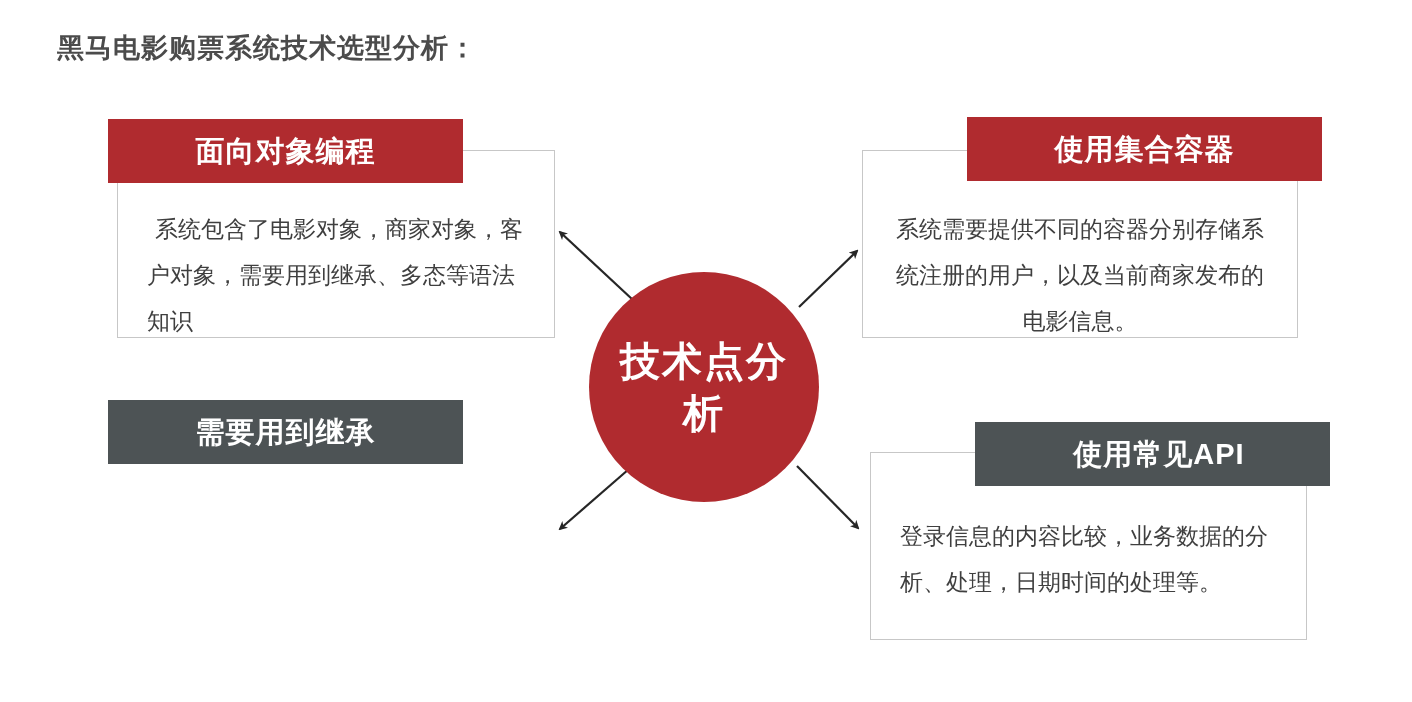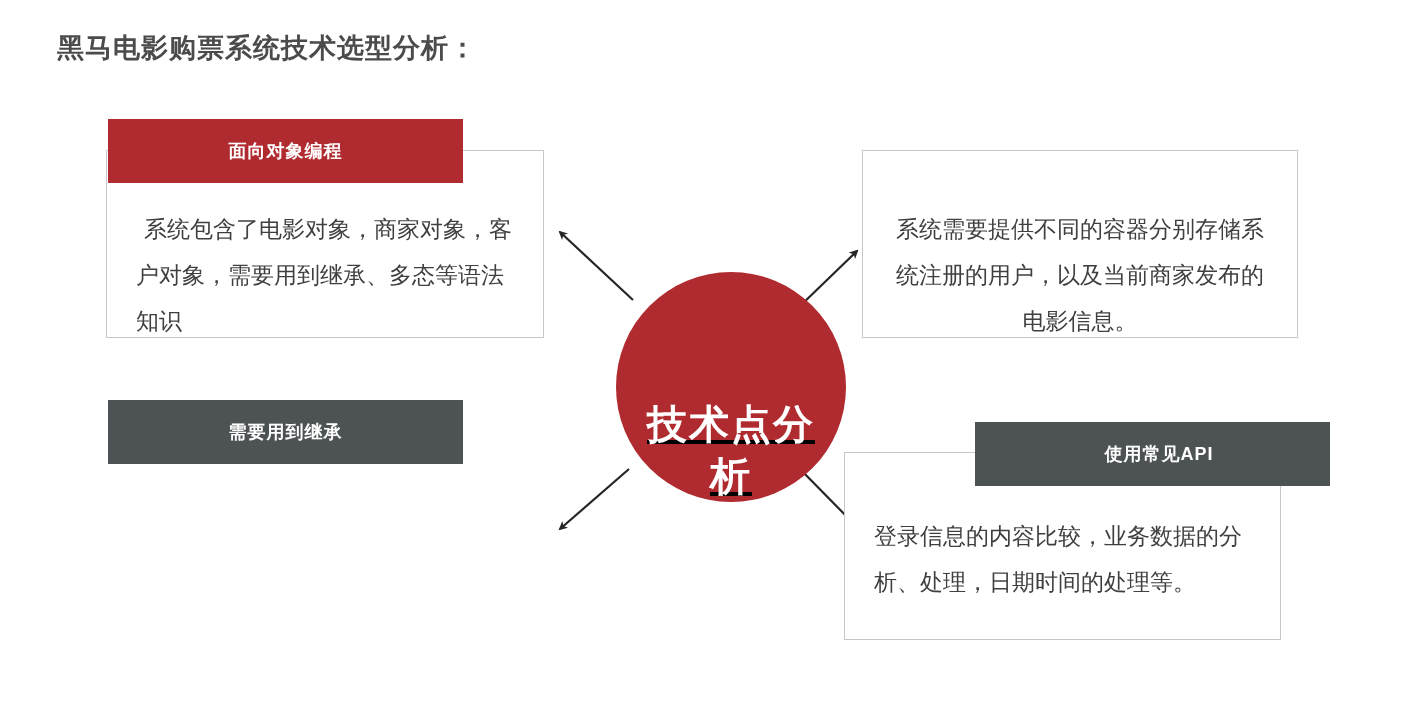--- a/index.html
+++ b/index.html
@@ -64,7 +64,7 @@
     line-height: 64px;
     text-align: center;
     color: #ffffff;
-    font-size: 18px;
+    font-size: 29px;
     font-weight: bold;
     letter-spacing: 1px;
   }

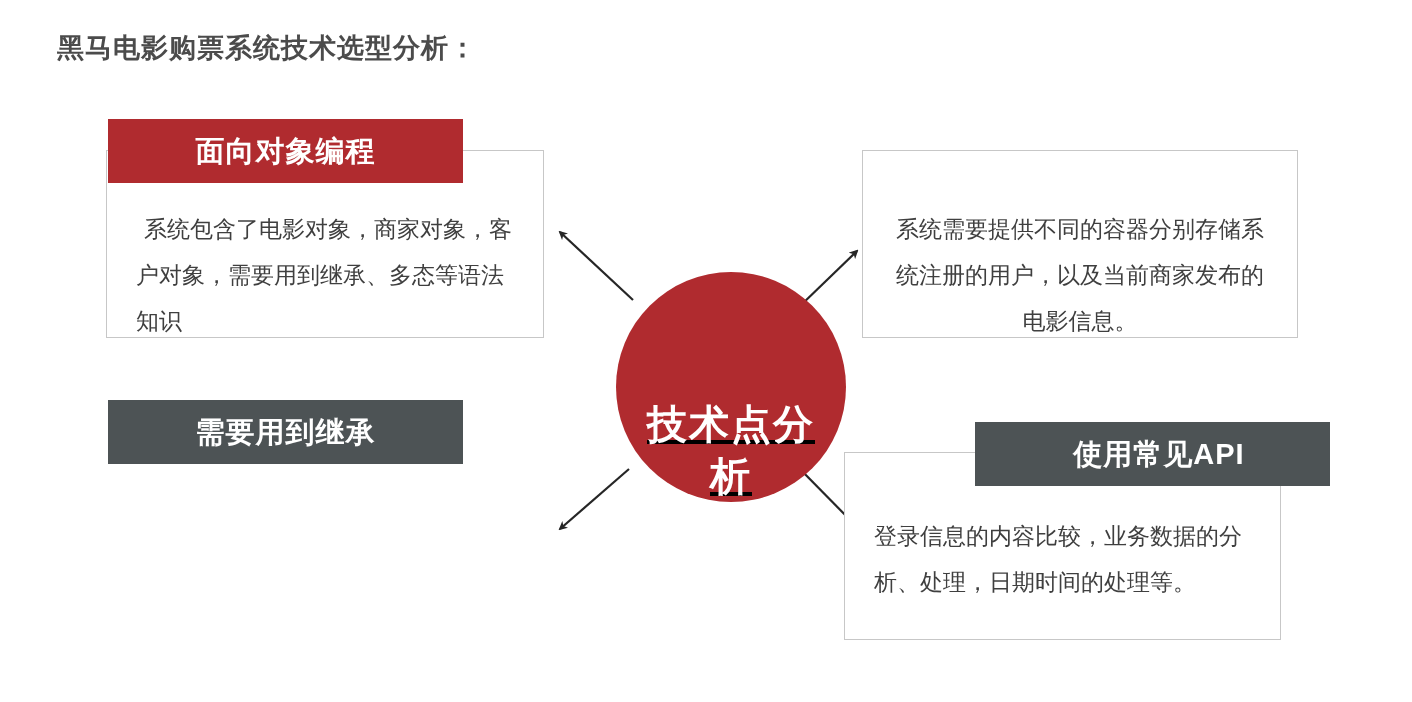--- a/index.html
+++ b/index.html
@@ -128,6 +128,7 @@
   <div class="card-header red head-tl">面向对象编程</div>
 
   <div class="card-body body-tr">系统需要提供不同的容器分别存储系统注册的用户，以及当前商家发布的电影信息。</div>
+  <div class="card-header red head-tr">使用集合容器</div>
 
   <div class="card-header dark head-bl">需要用到继承</div>
 

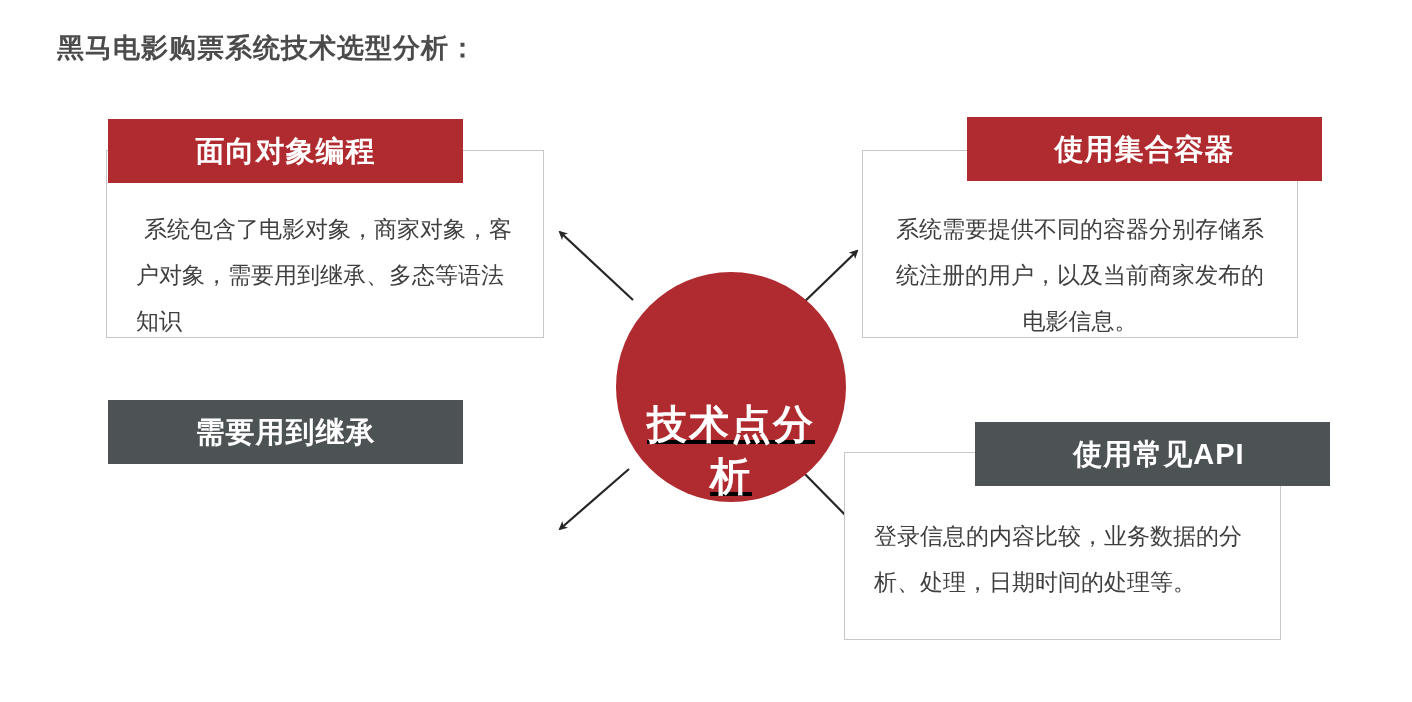--- a/index.html
+++ b/index.html
@@ -72,7 +72,7 @@
   .card-header.dark { background: var(--dark); }
 
   
-  .body-tl { left: 106px; top: 150px; width: 438px; height: 188px; text-indent: 8px; }
+  .body-tl { left: 117px; top: 150px; width: 438px; height: 188px; text-indent: 8px; }
   .head-tl { left: 108px; top: 119px; }
   .body-tr { left: 862px; top: 150px; width: 436px; height: 188px; text-align: center; }
   .head-tr { left: 967px; top: 117px; }

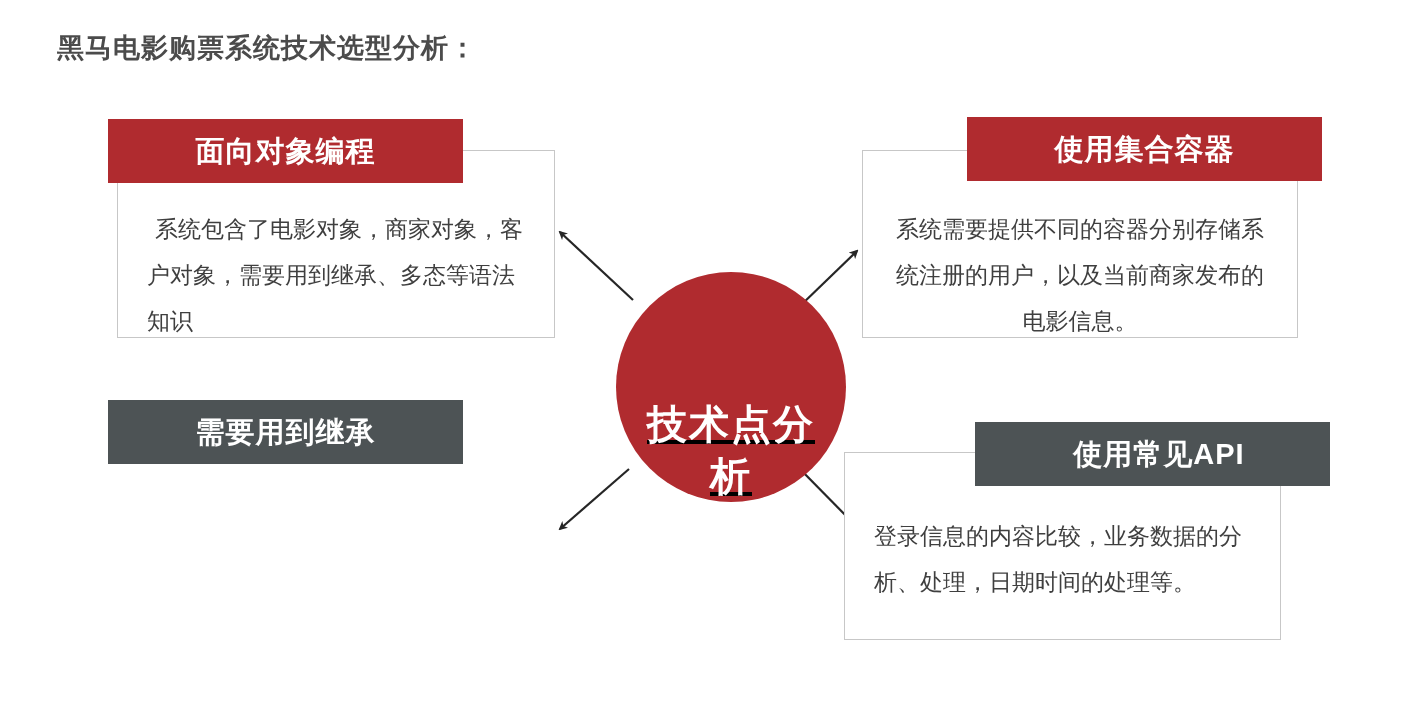--- a/index.html
+++ b/index.html
@@ -83,16 +83,15 @@
 
   .center-circle {
     position: absolute;
-    left: 616px;
+    left: 589px;
     top: 272px;
     width: 230px;
     height: 230px;
     border-radius: 50%;
     background: var(--red);
     display: flex;
-    align-items: flex-end;
+    align-items: center;
     justify-content: center;
-    text-decoration: underline;
   }
   .center-circle .label {
     display: block;

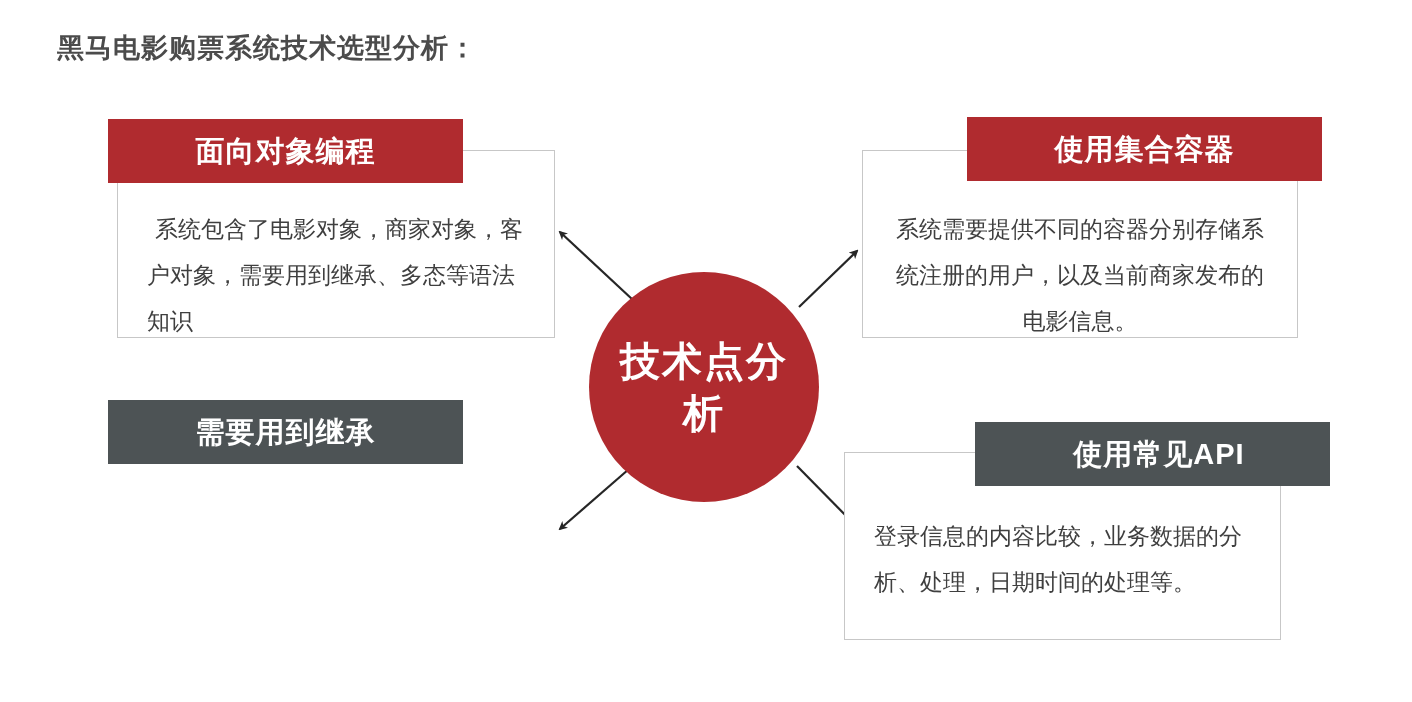--- a/index.html
+++ b/index.html
@@ -78,7 +78,7 @@
   .head-tr { left: 967px; top: 117px; }
   .body-bl { left: 118px; top: 434px; width: 435px; height: 188px; }
   .head-bl { left: 108px; top: 400px; }
-  .body-br { left: 844px; top: 452px; width: 437px; height: 188px; }
+  .body-br { left: 870px; top: 452px; width: 437px; height: 188px; }
   .head-br { left: 975px; top: 422px; padding-left: 13px; }
 
   .center-circle {

